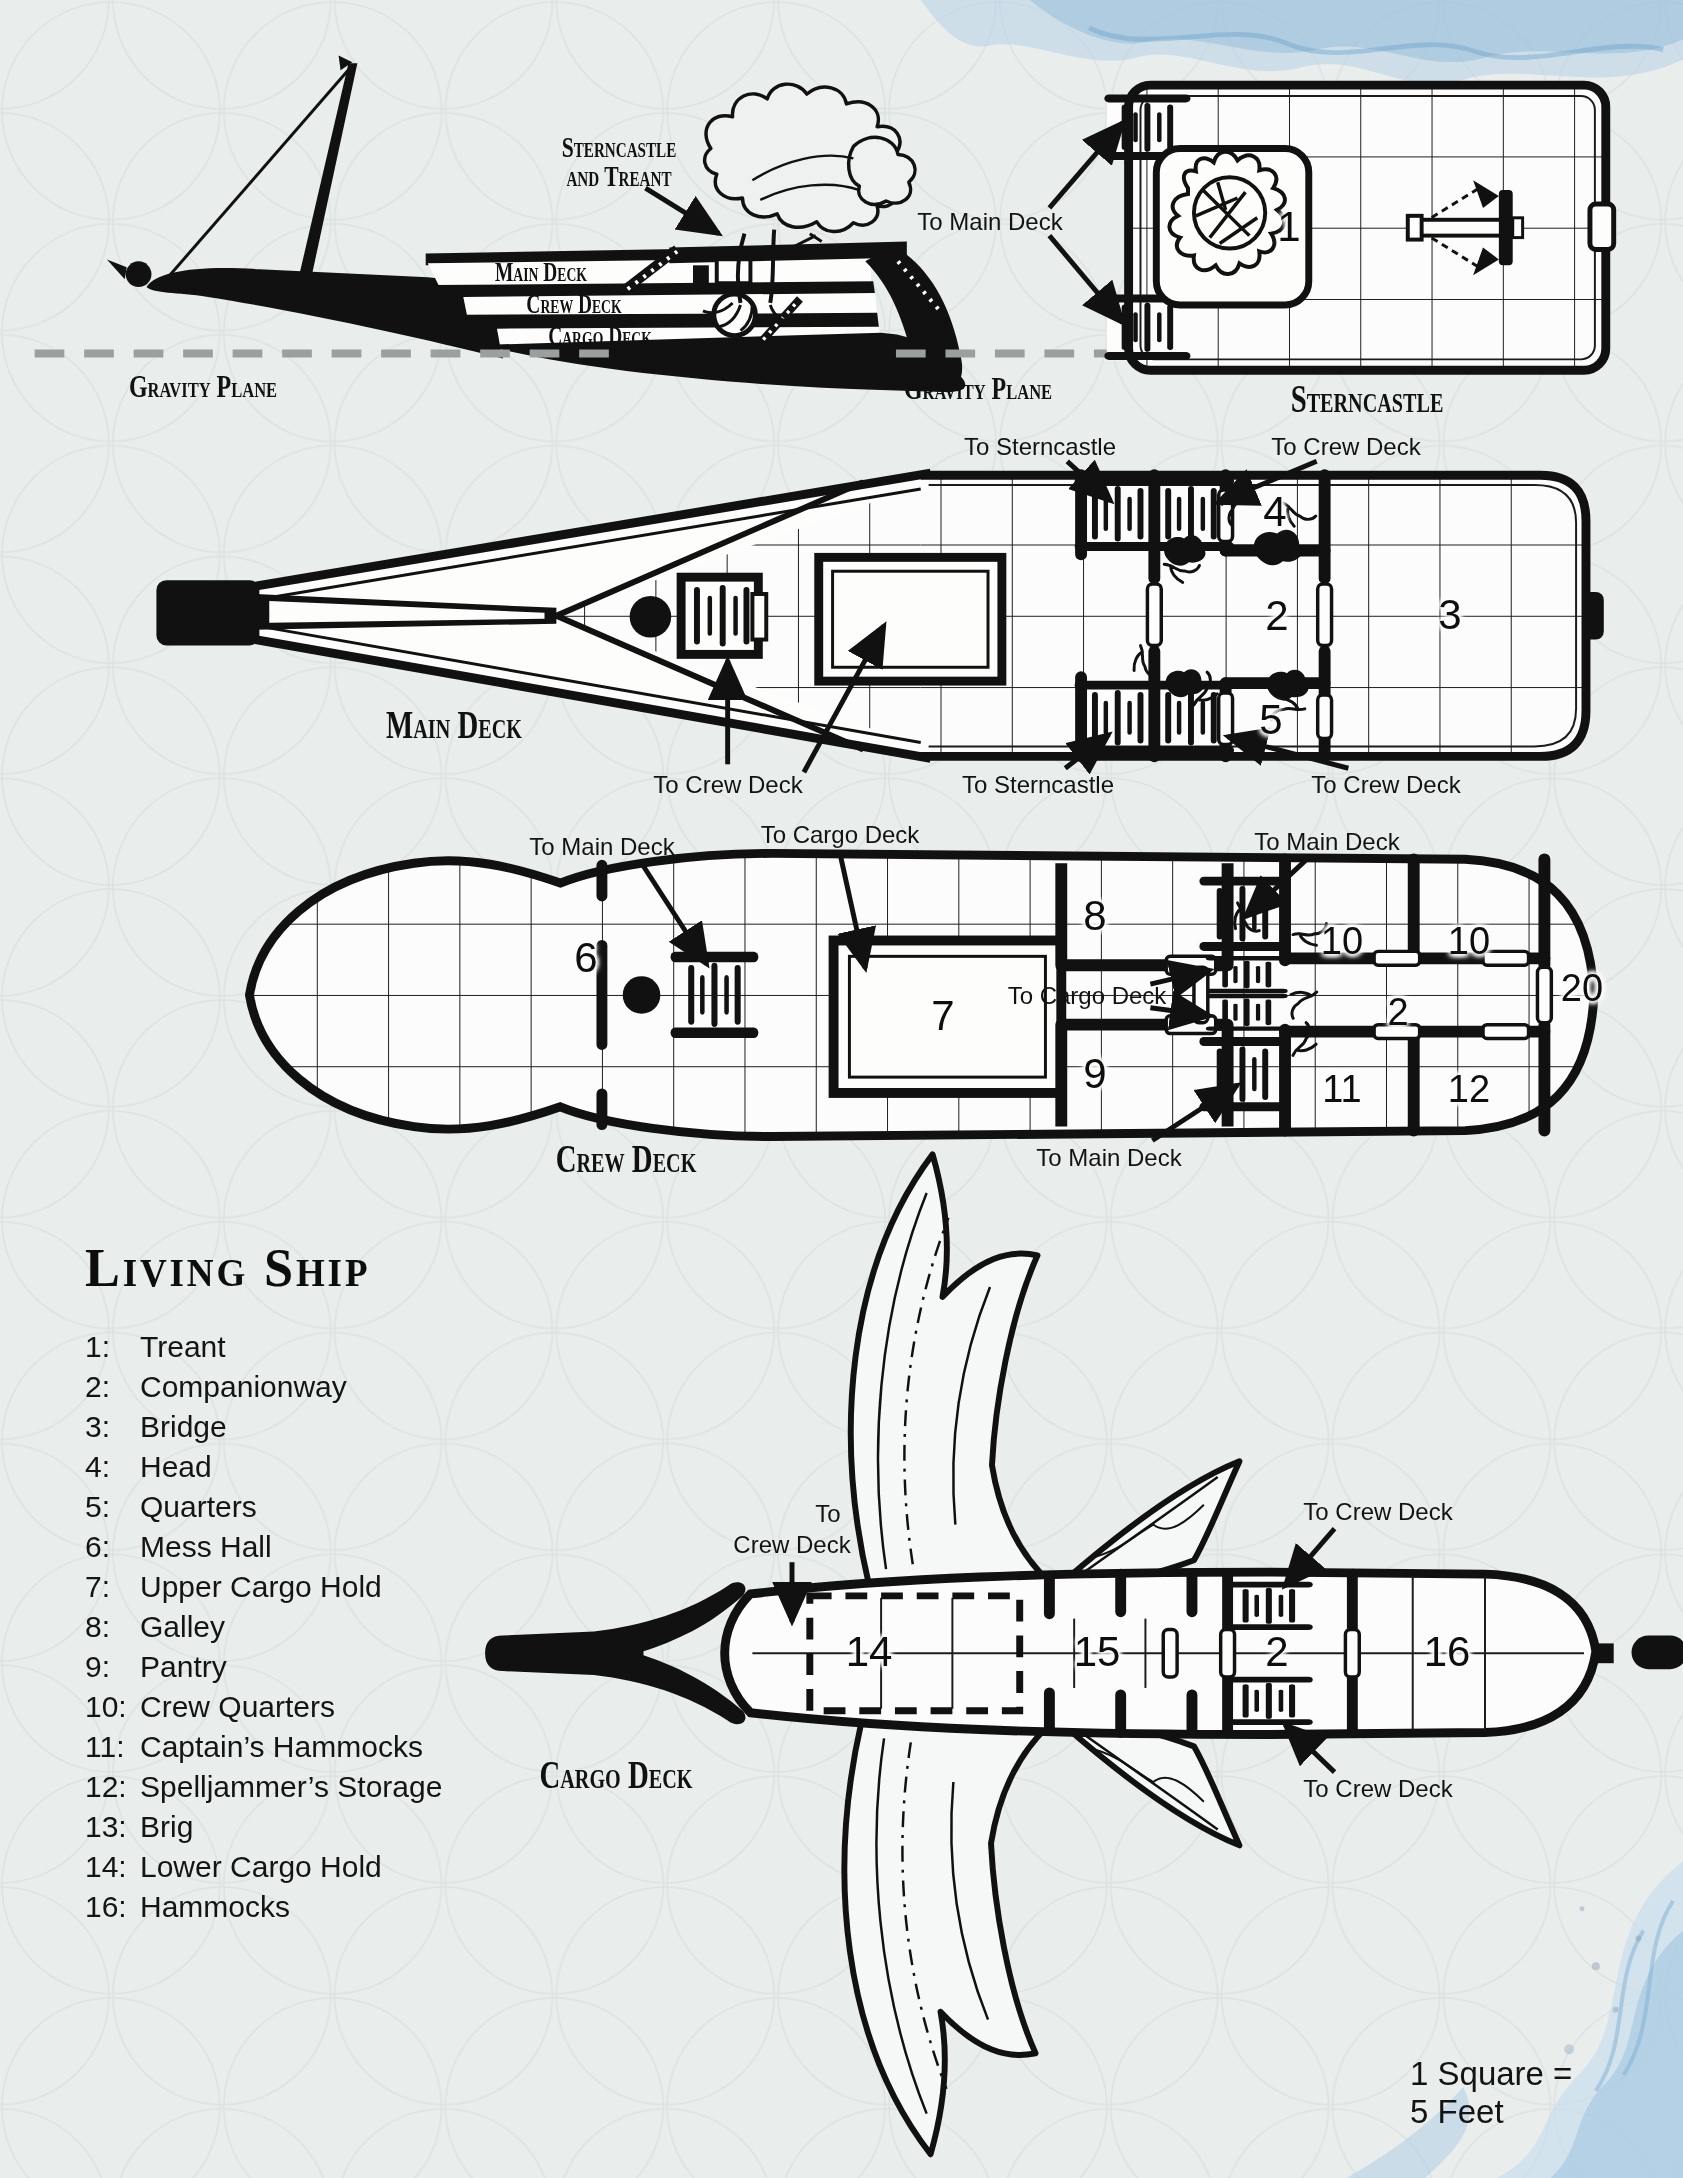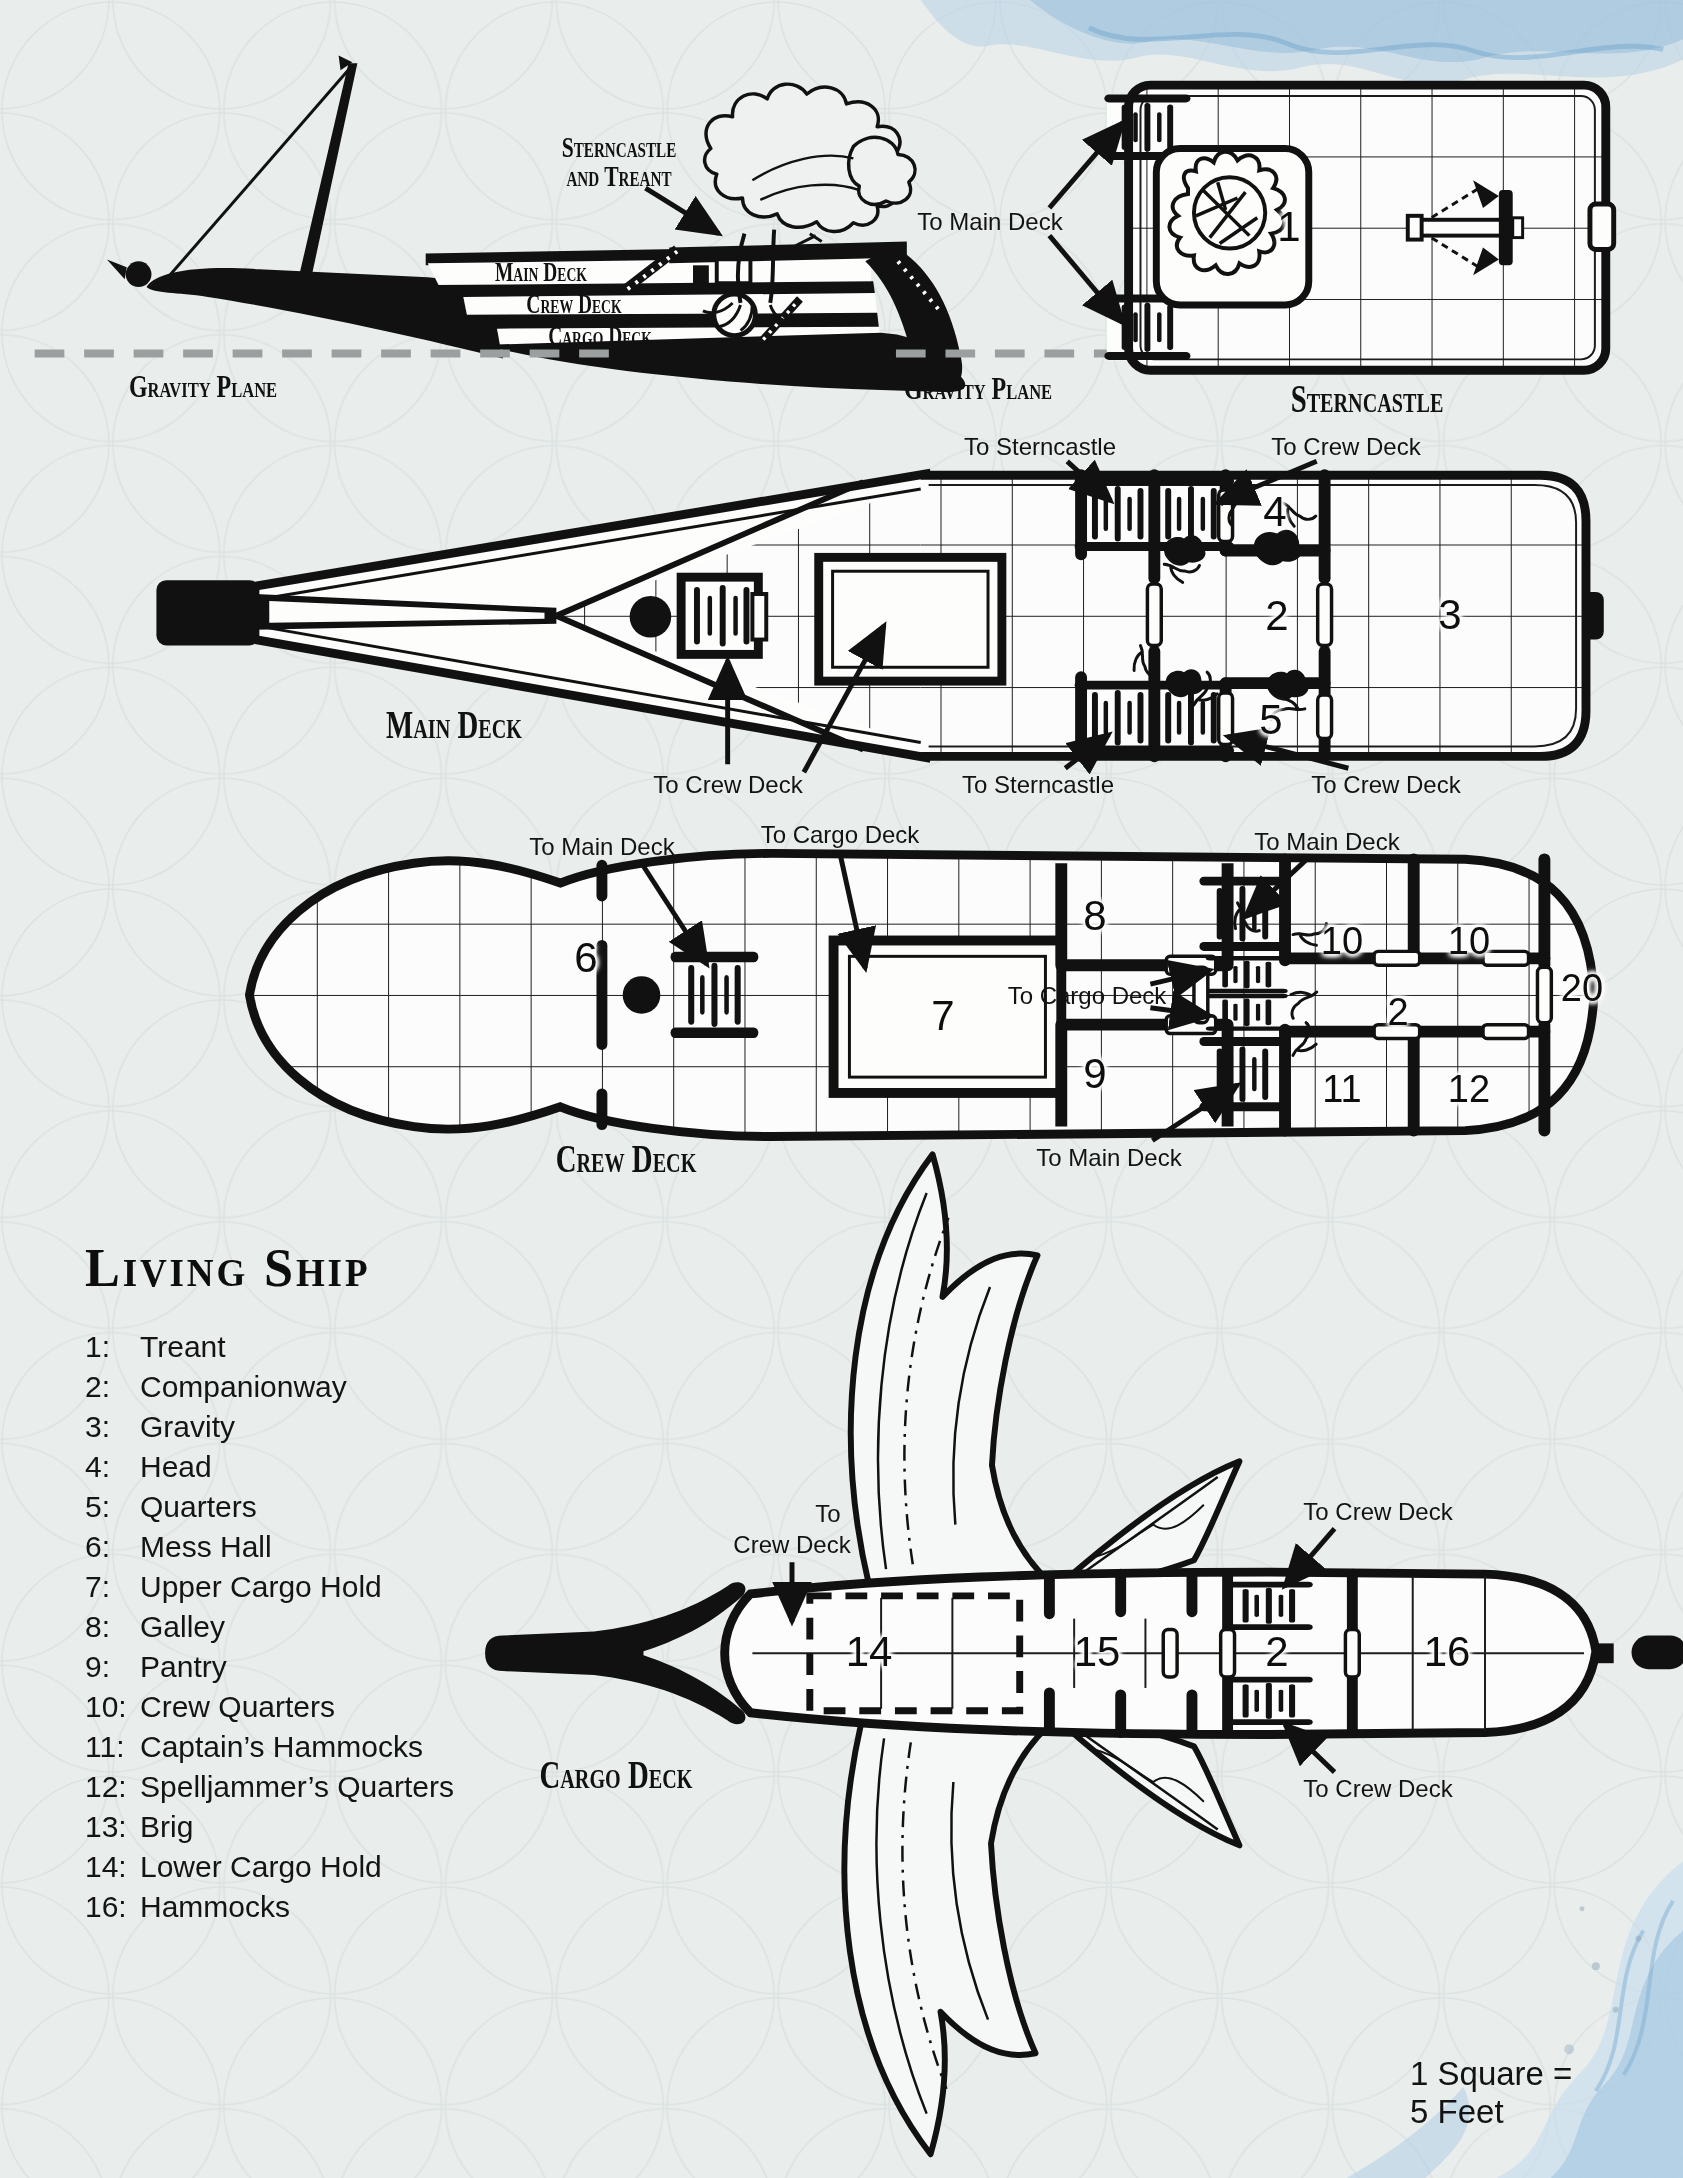--- a/index.html
+++ b/index.html
@@ -485,7 +485,7 @@
       </div>
   <div class="legend-row">
         <span class="n">3:</span>
-        <span>Gravity</span>
+        <span>Bridge</span>
       </div>
   <div class="legend-row">
         <span class="n">4:</span>

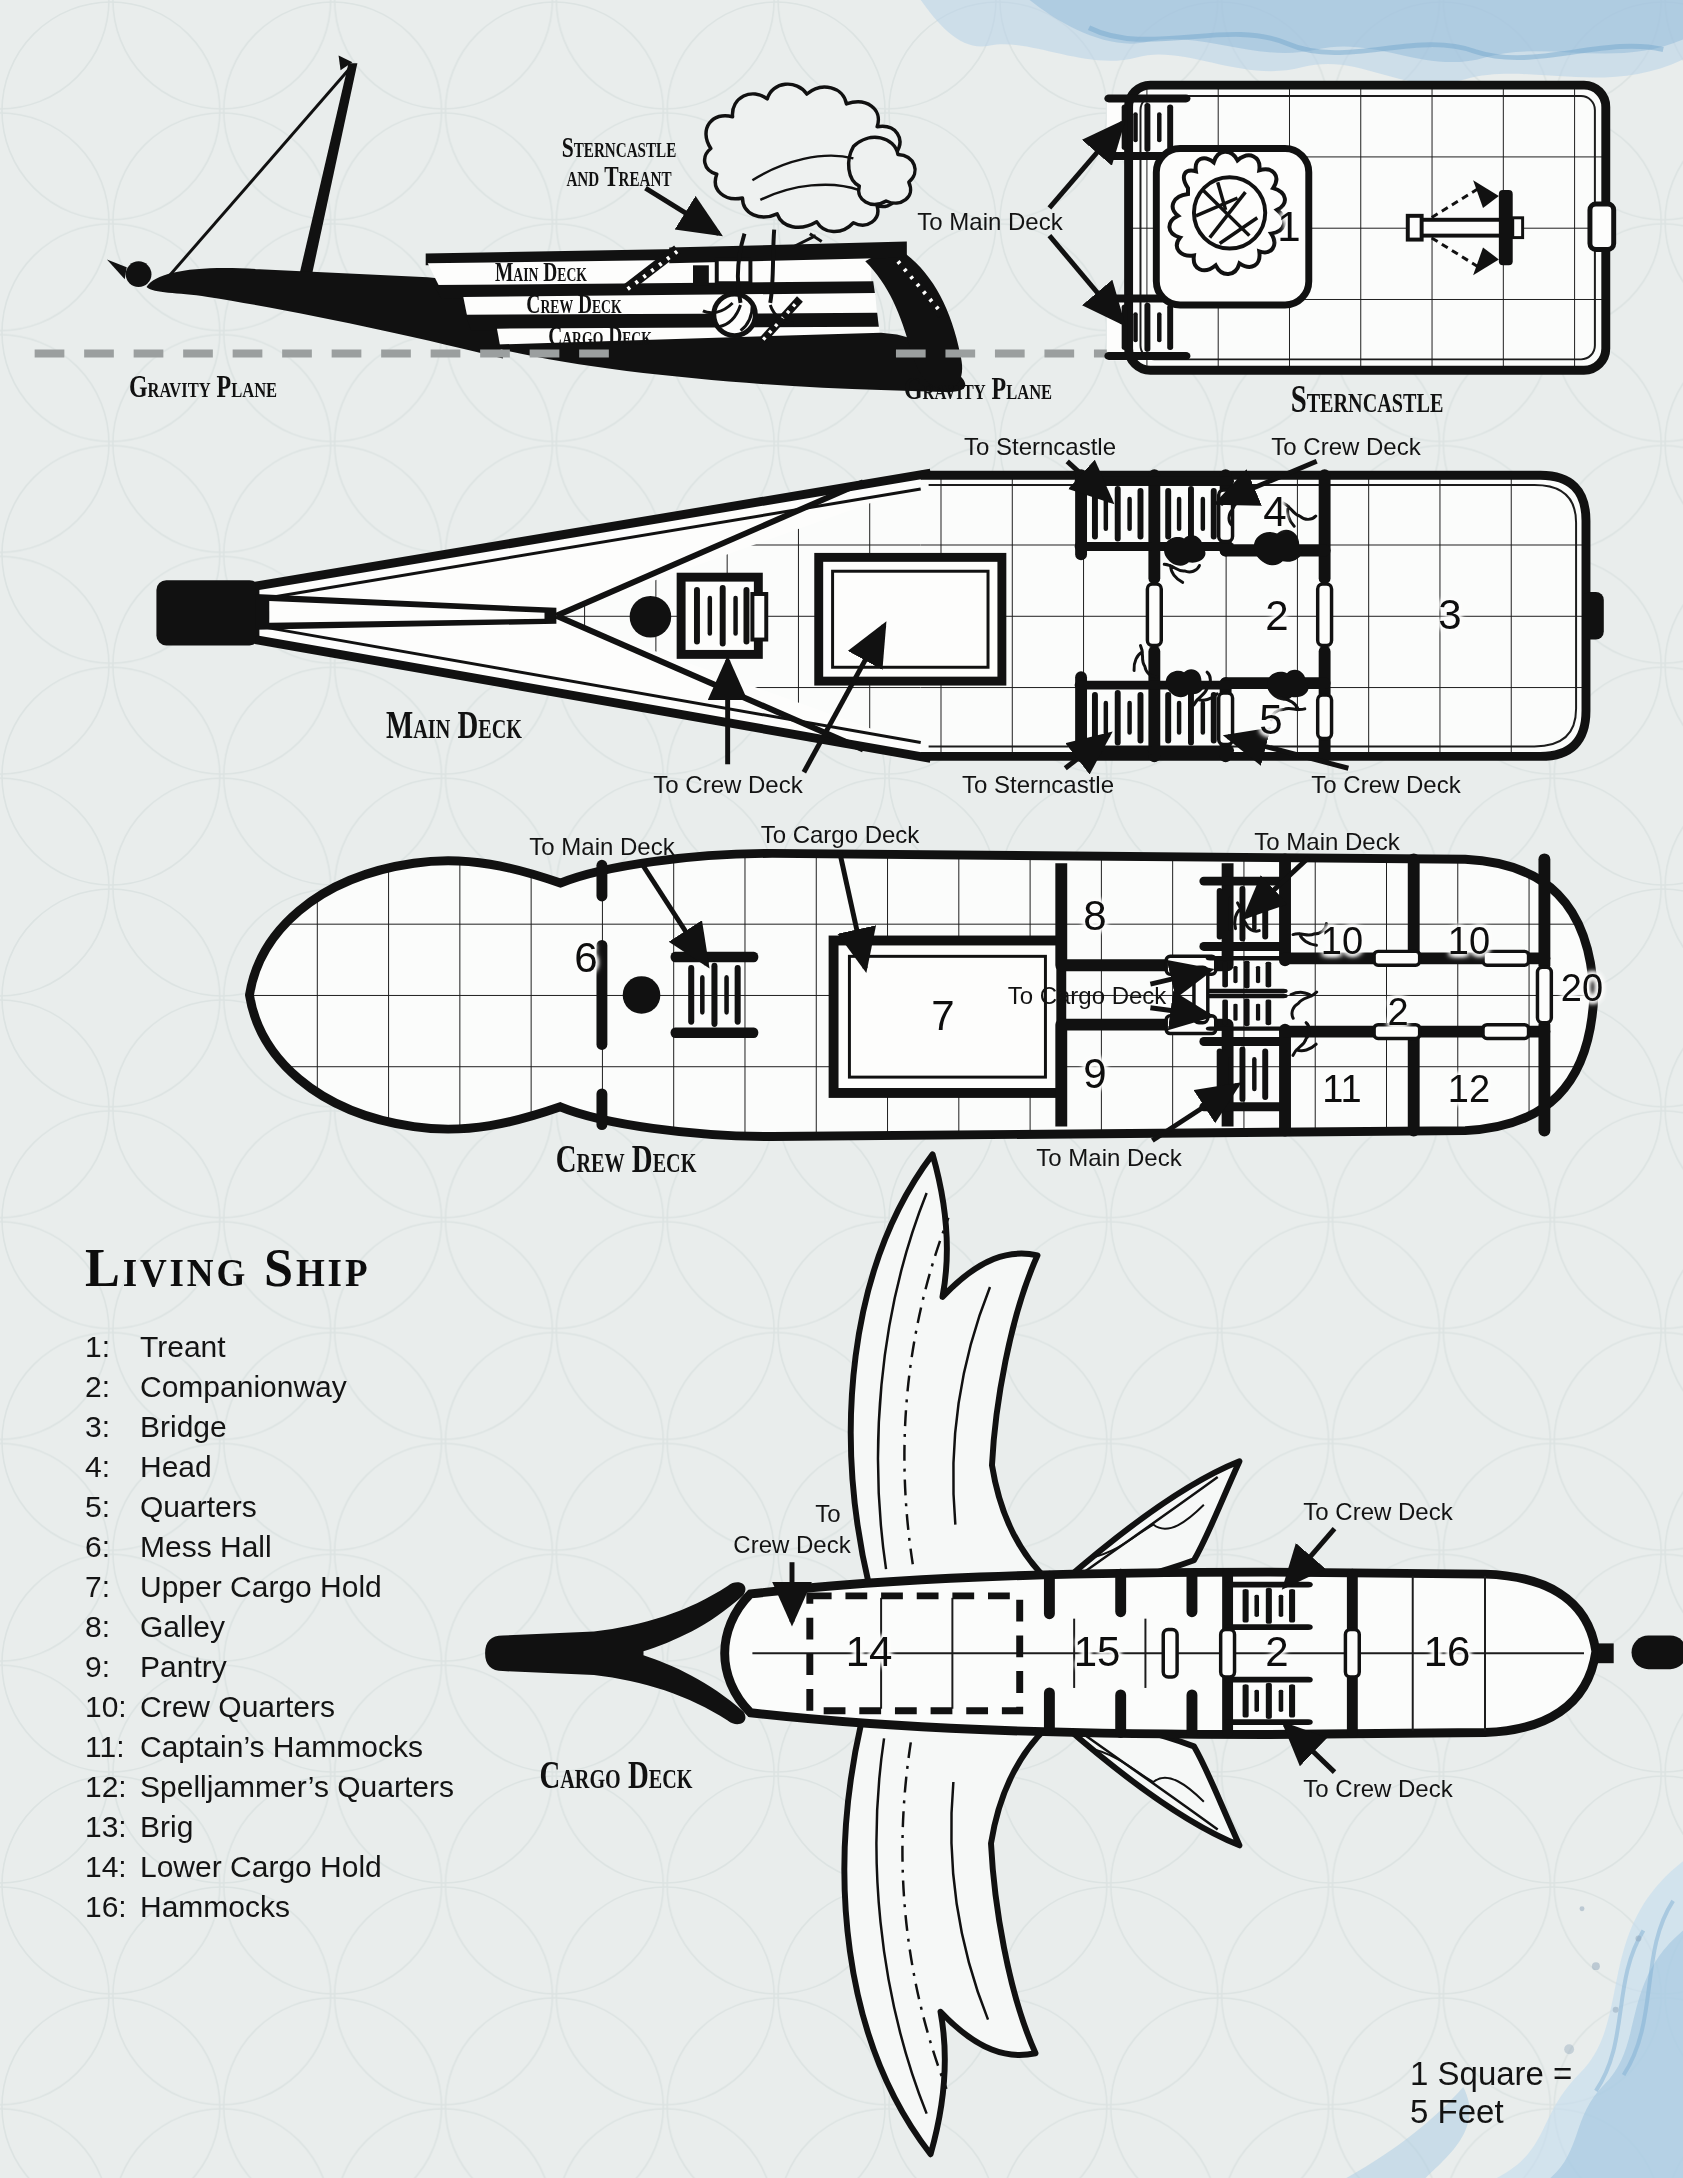--- a/index.html
+++ b/index.html
@@ -521,7 +521,7 @@
       </div>
   <div class="legend-row">
         <span class="n">12:</span>
-        <span>Spelljammer’s Quarters</span>
+        <span>Spelljammer’s Storage</span>
       </div>
   <div class="legend-row">
         <span class="n">13:</span>

